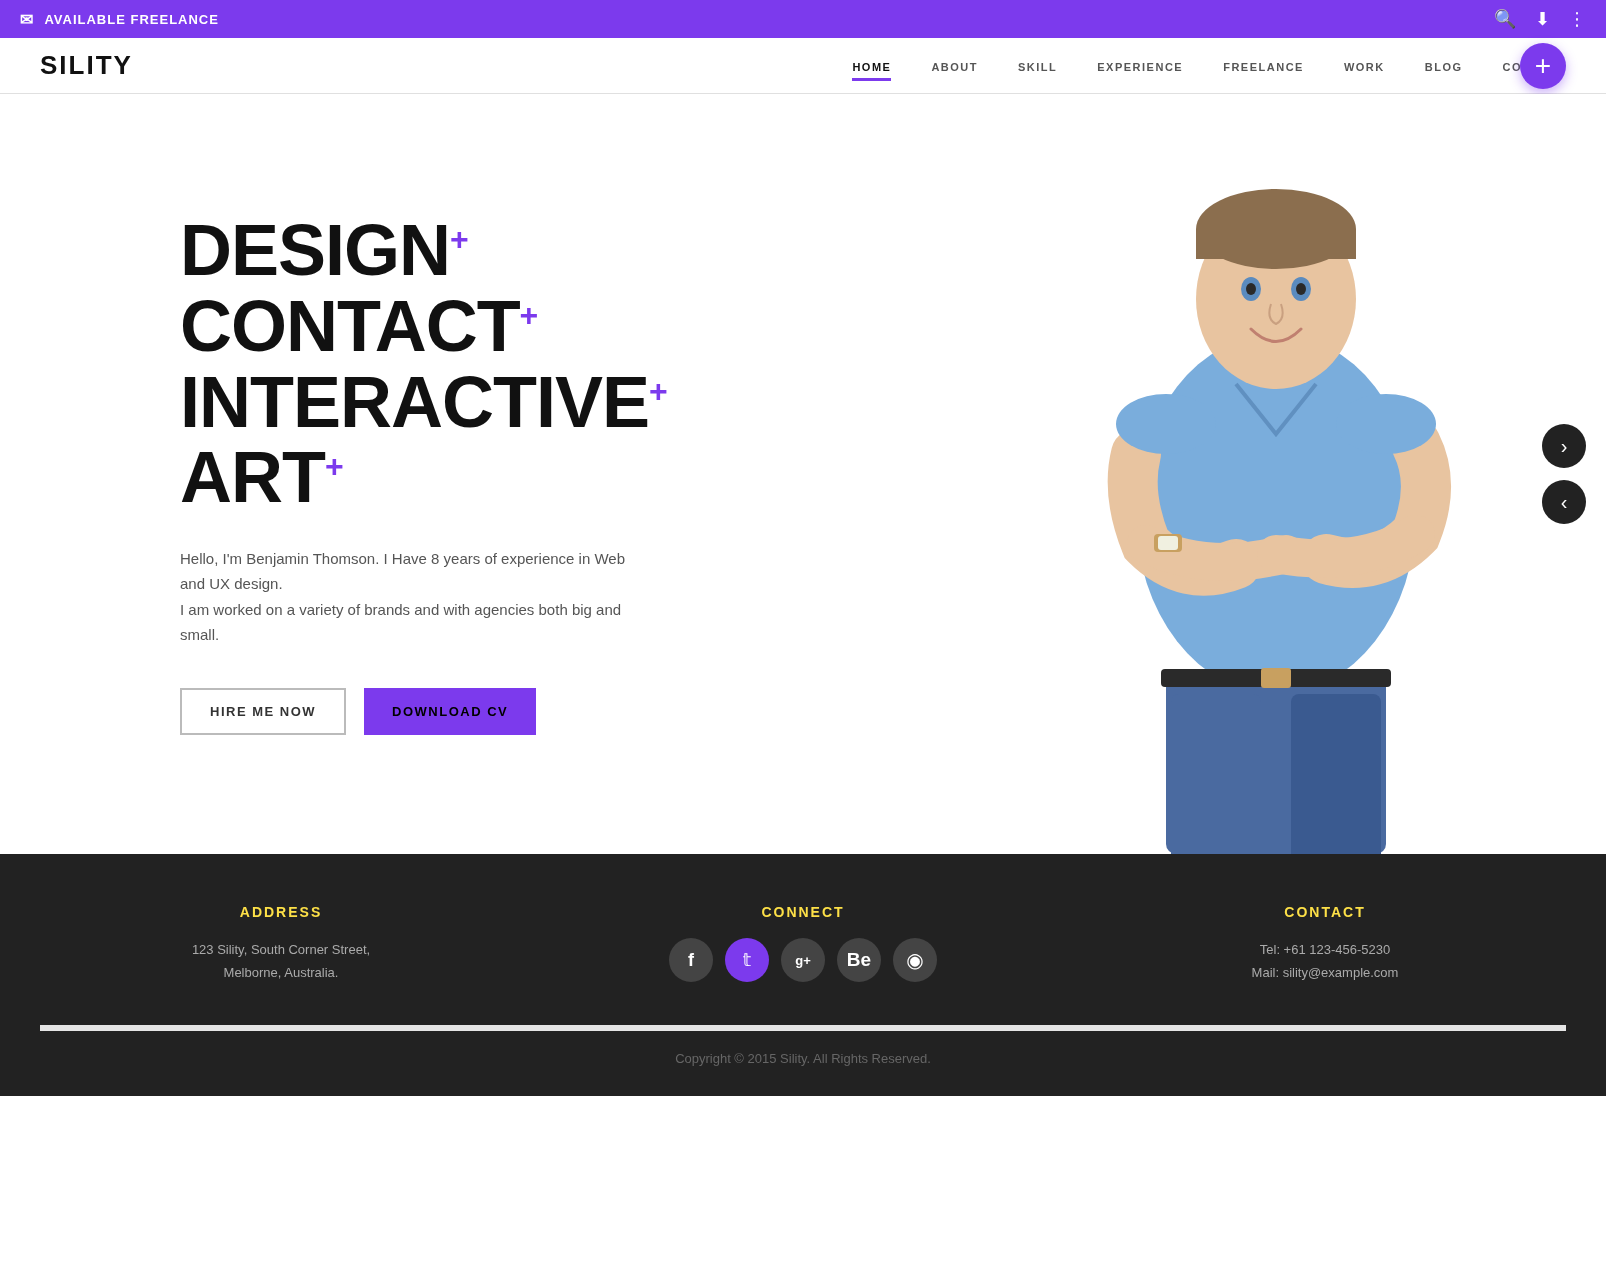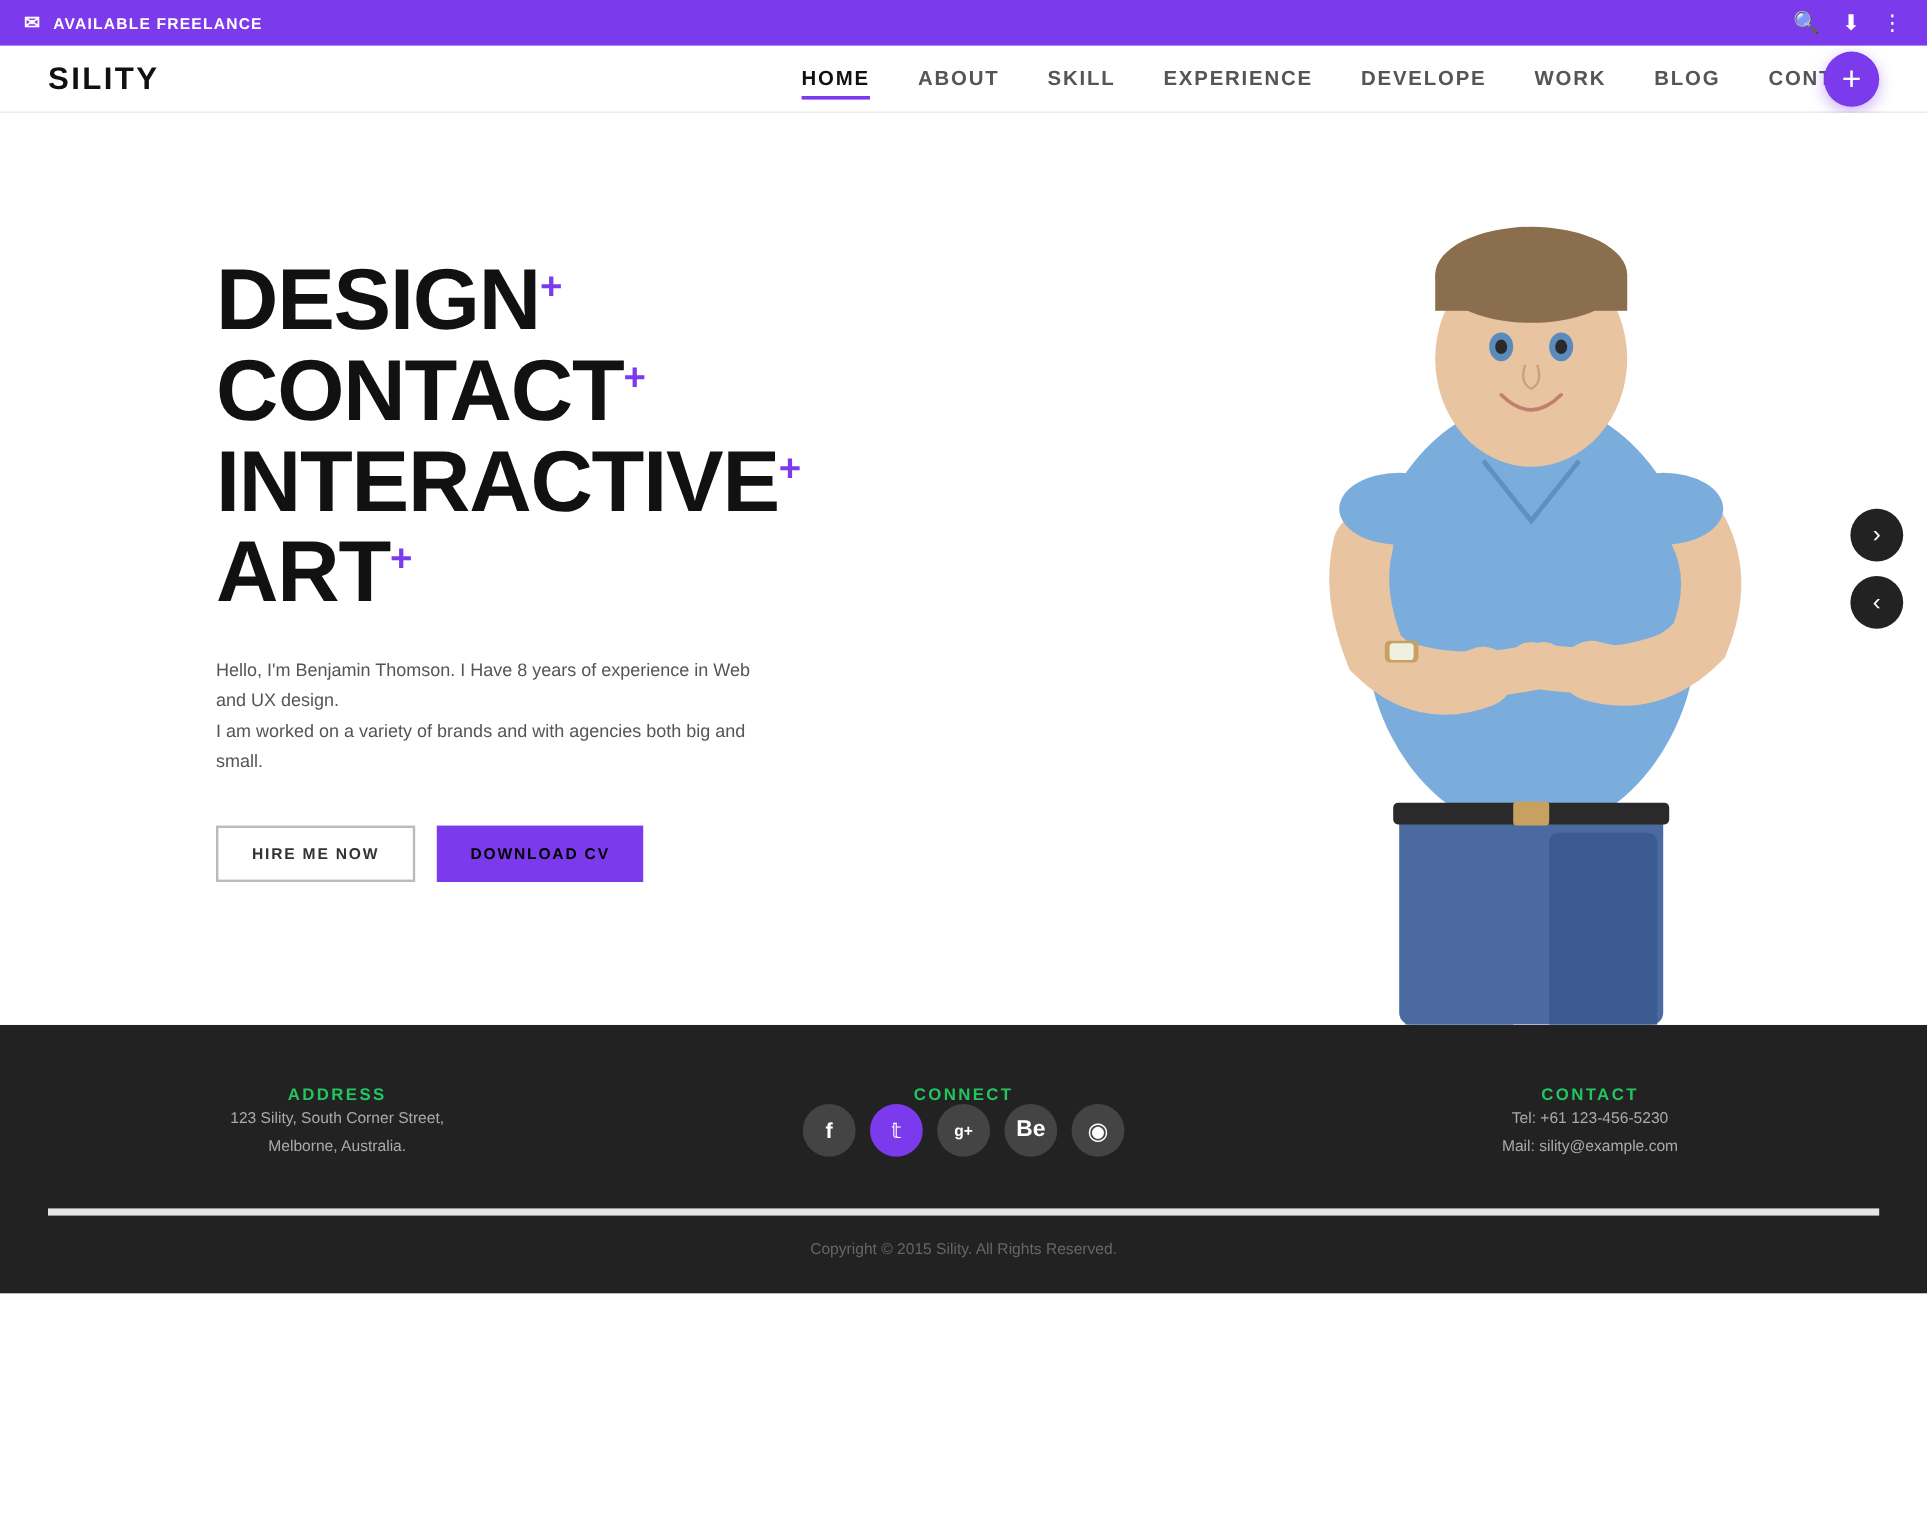--- a/index.html
+++ b/index.html
@@ -58,7 +58,7 @@
     .nav-links li a {
       text-decoration: none;
       color: #555;
-      font-size: 17px;
+      font-size: 11px;
       font-weight: 600;
       letter-spacing: 1.5px;
       padding-bottom: 4px;

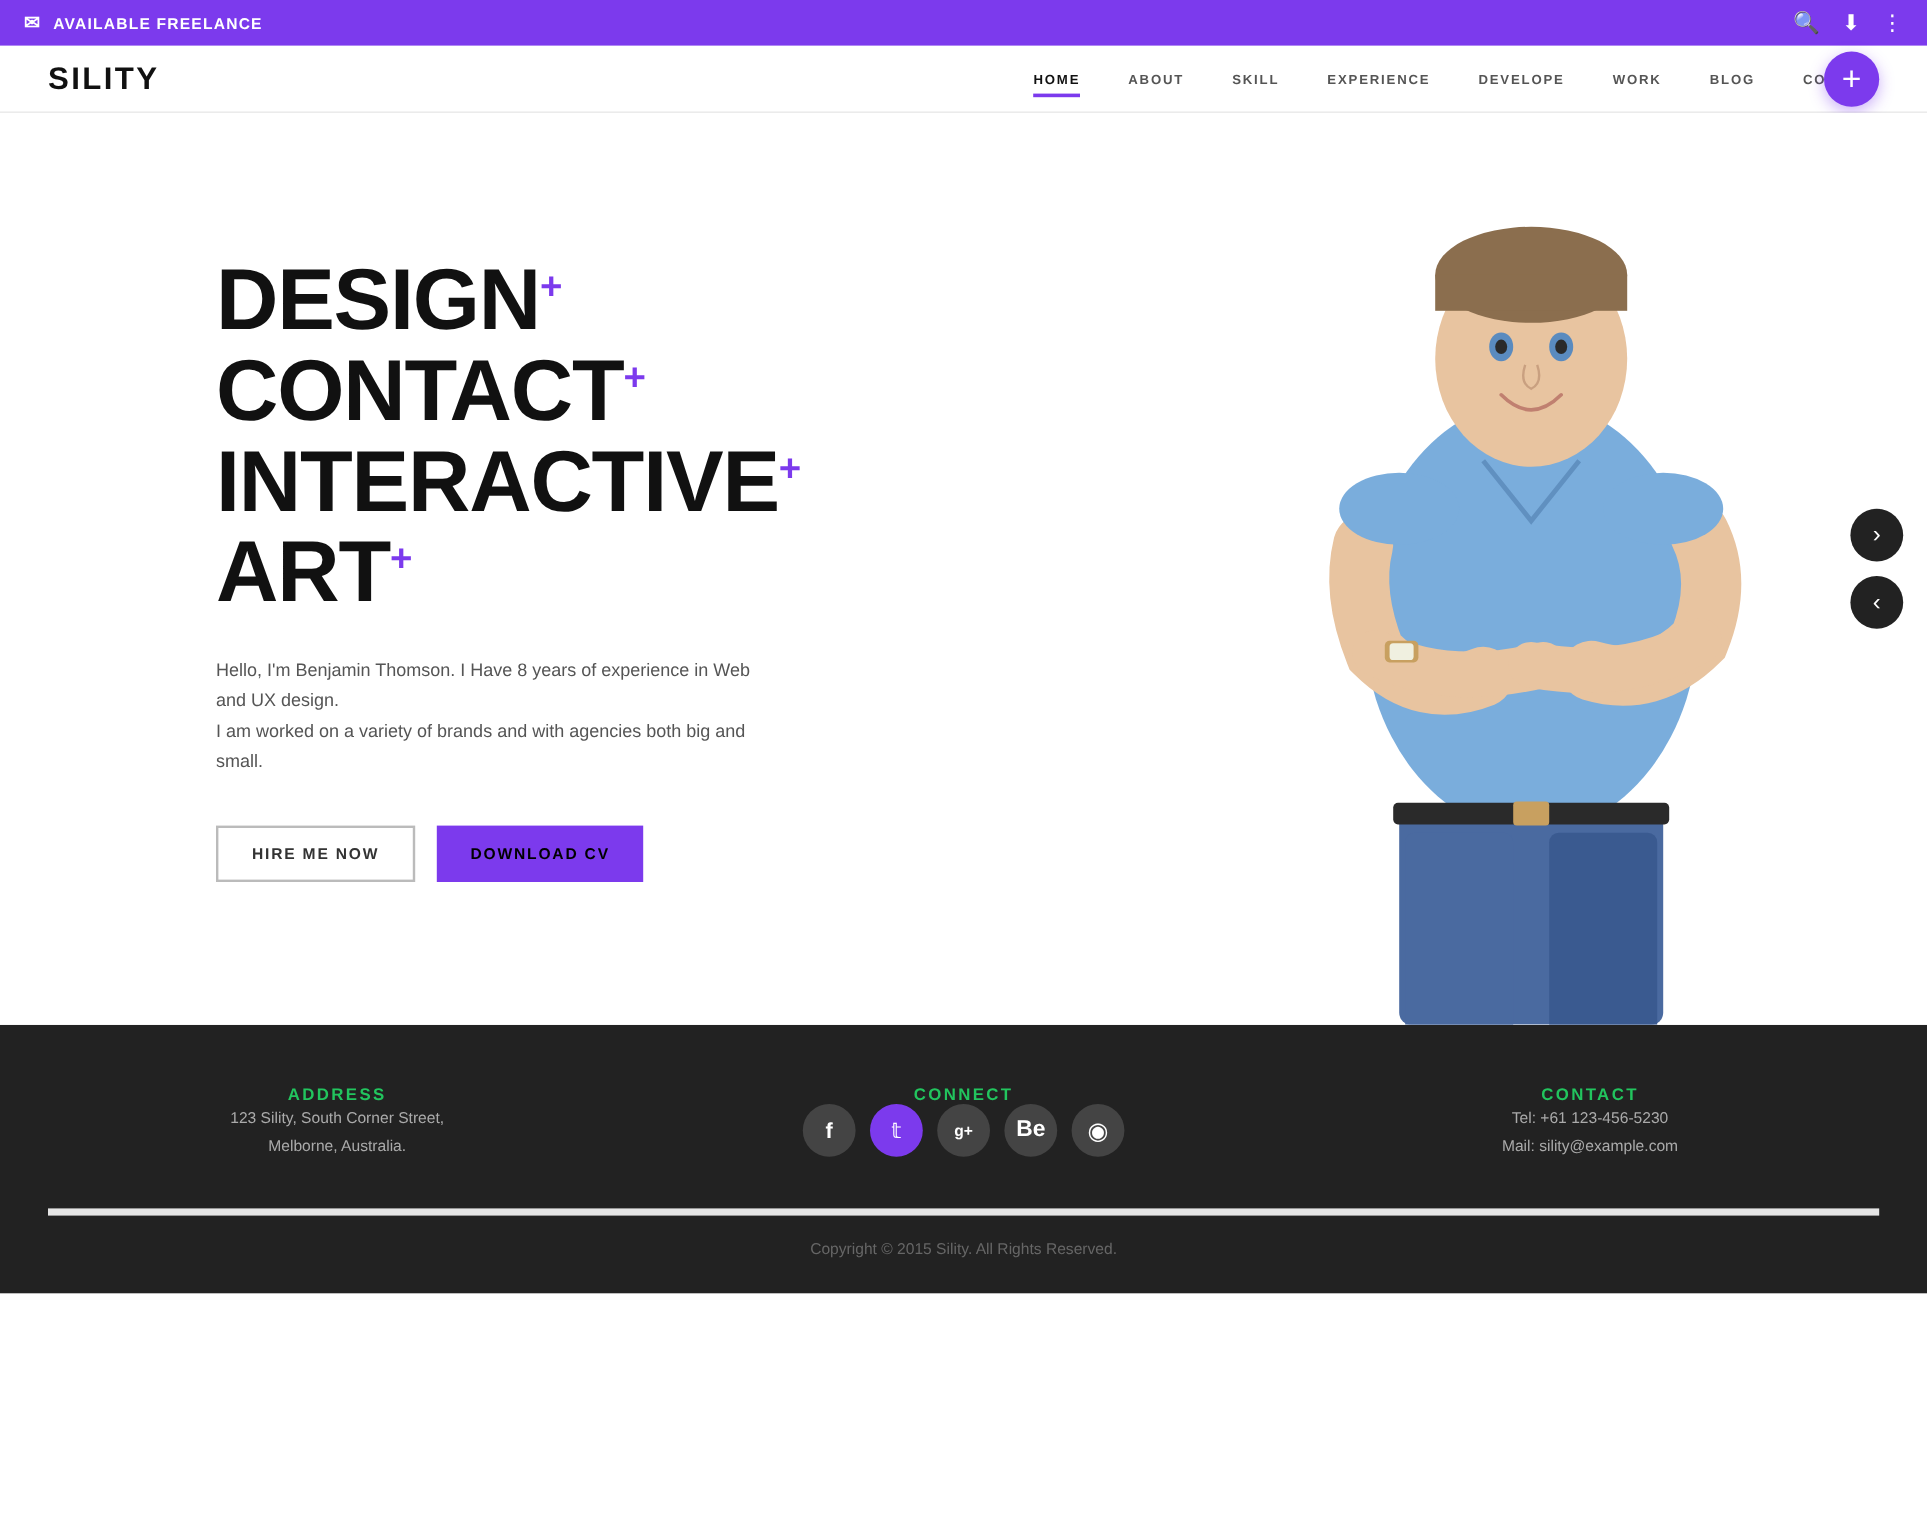--- a/index.html
+++ b/index.html
@@ -262,7 +262,7 @@
     <li><a href="#">ABOUT</a></li>
     <li><a href="#">SKILL</a></li>
     <li><a href="#">EXPERIENCE</a></li>
-    <li><a href="#">DEVELOPE</a></li>
+    <li><a href="#">FREELANCE</a></li>
     <li><a href="#">WORK</a></li>
     <li><a href="#">BLOG</a></li>
     <li><a href="#">CONTACT</a></li>

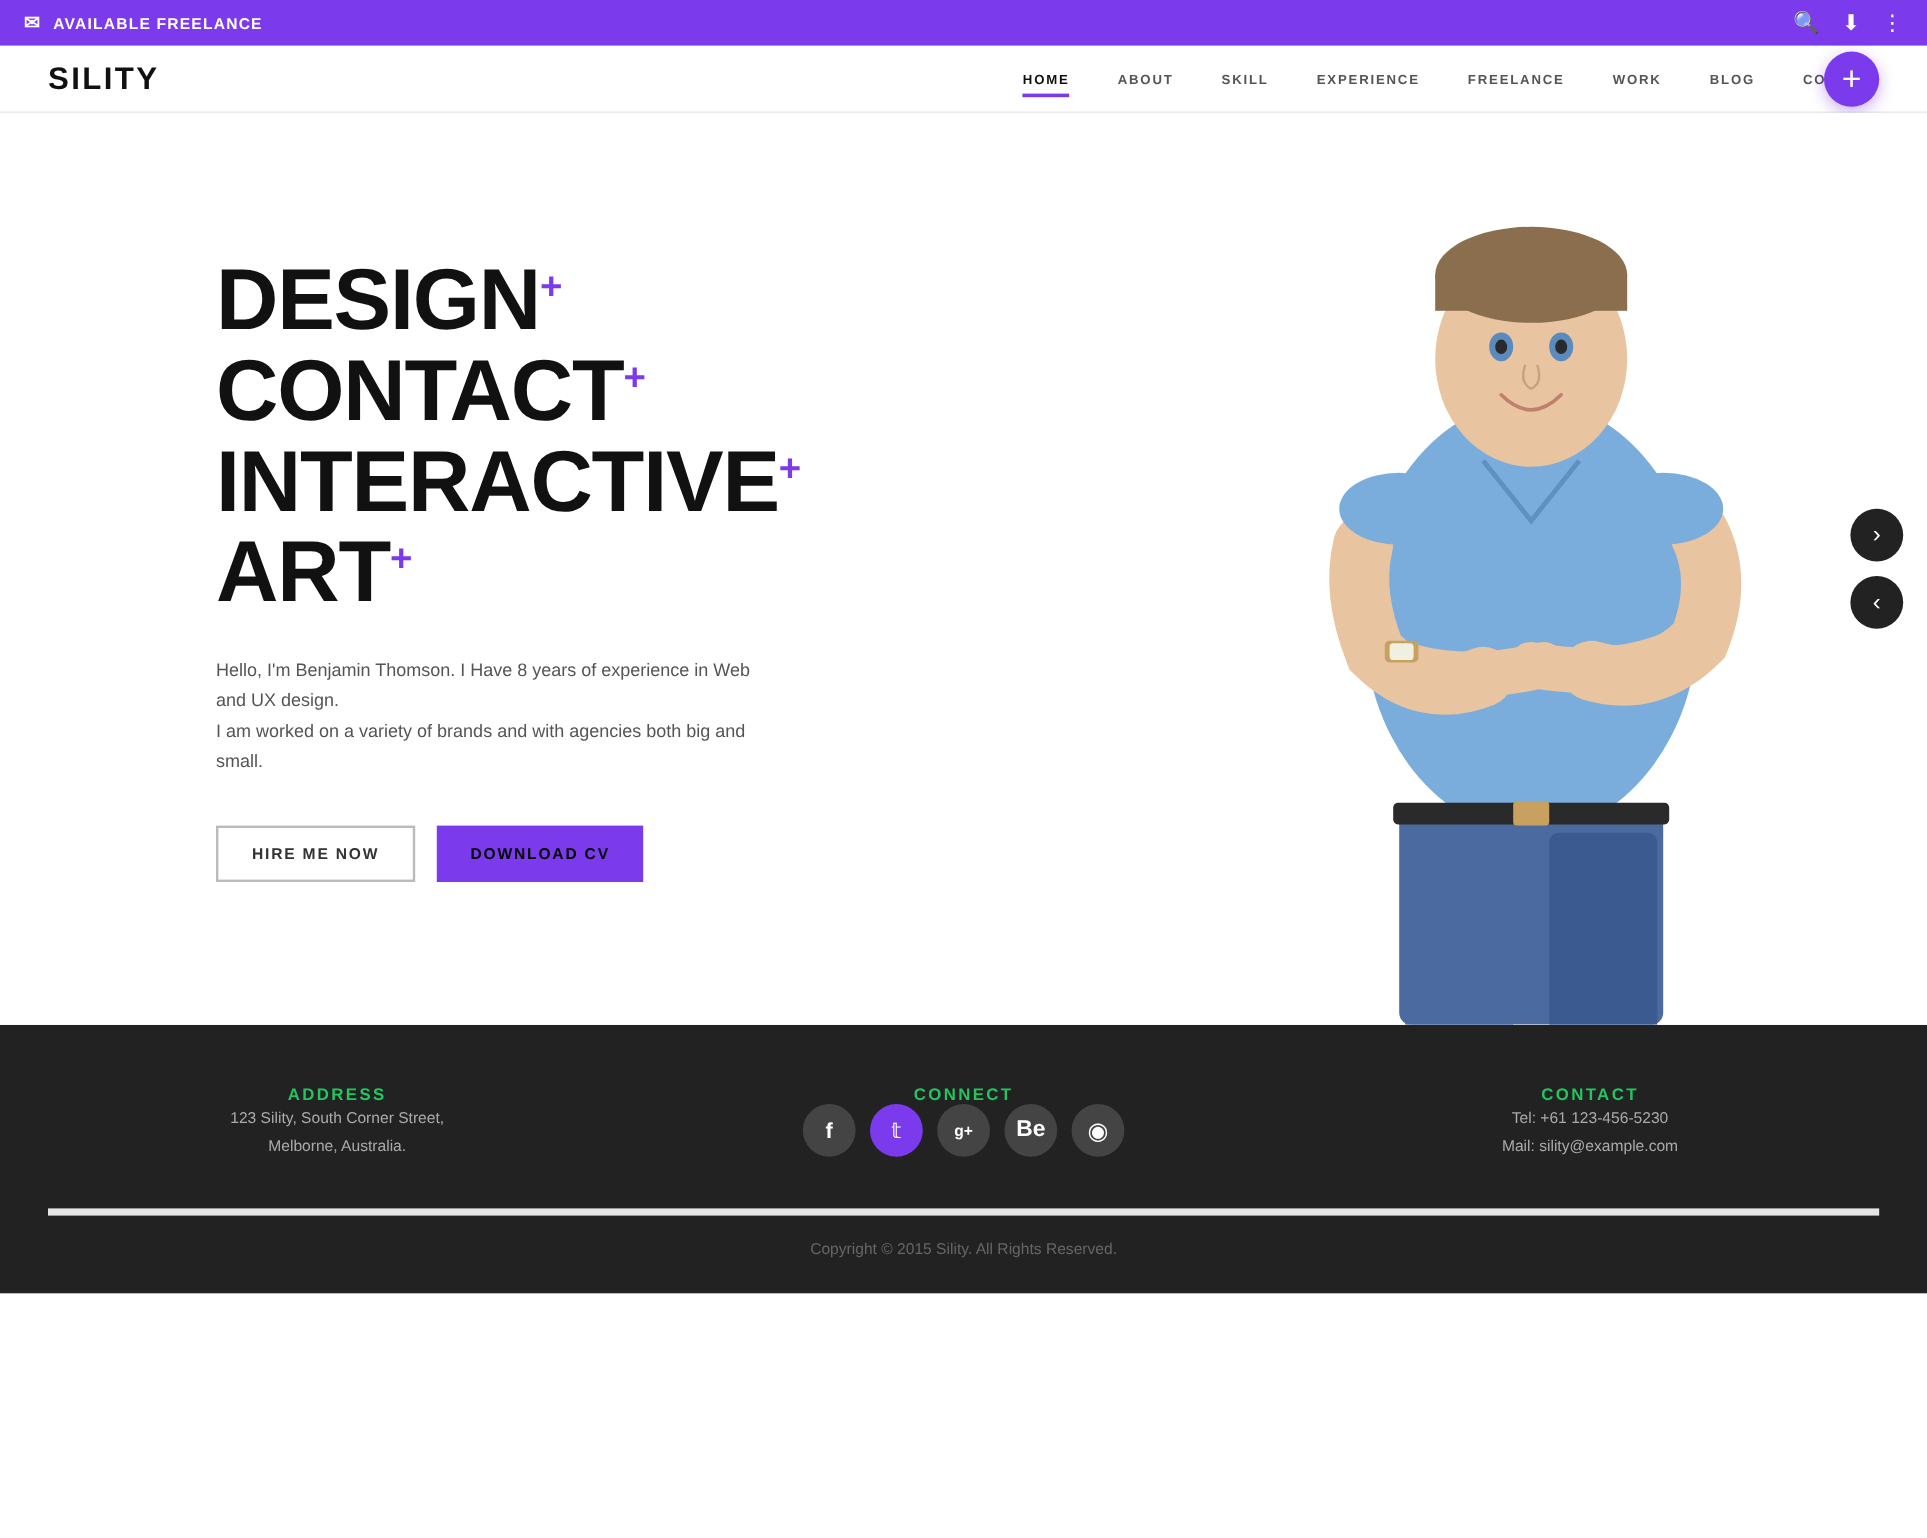--- a/index.html
+++ b/index.html
@@ -202,8 +202,8 @@
       font-size: 14px;
       font-weight: 700;
       letter-spacing: 2px;
-      margin-bottom: 0;
-      color: #22c55e;
+      margin-bottom: 18px;
+      color: #fde047;
     }
     .footer-section p {
       font-size: 13px;

